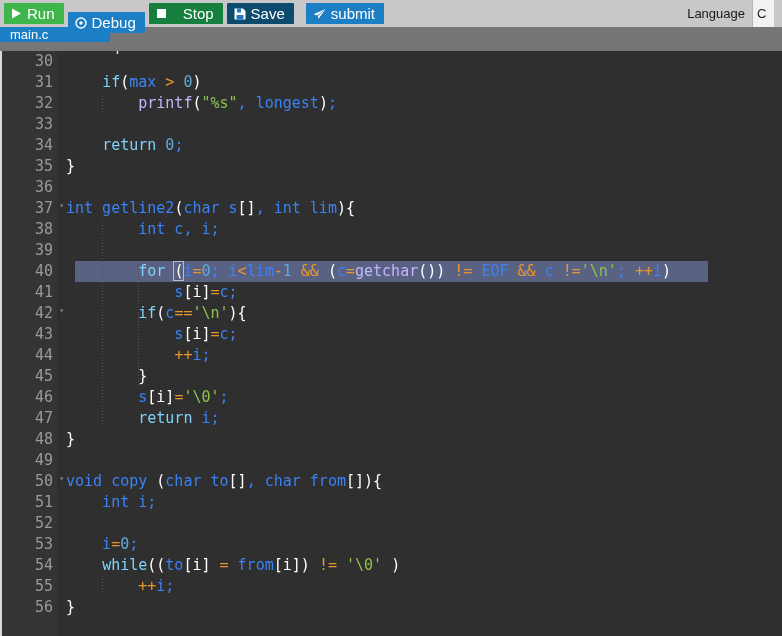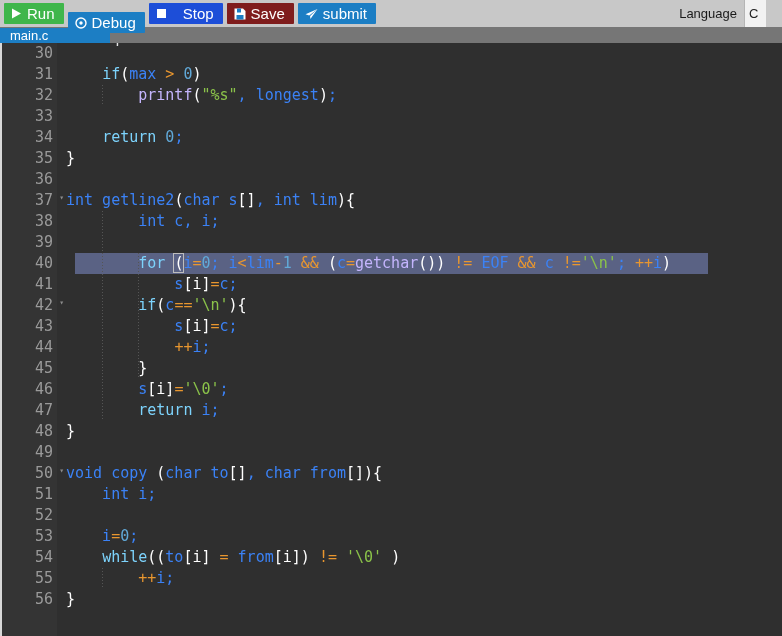--- a/index.html
+++ b/index.html
@@ -42,7 +42,7 @@
   }
   .btn-run   { background: #3fb64b; }
   .btn-debug { background: #1c7ec4; margin-top: 18px; }
-  .btn-stop  { background: #1d4ed8; gap: 16px; }
+  .btn-stop  { background: #15803d; gap: 16px; }
   .btn-save  { background: #7f1d1d; }
   .btn-submit{ background: #1c7ec4; }
 

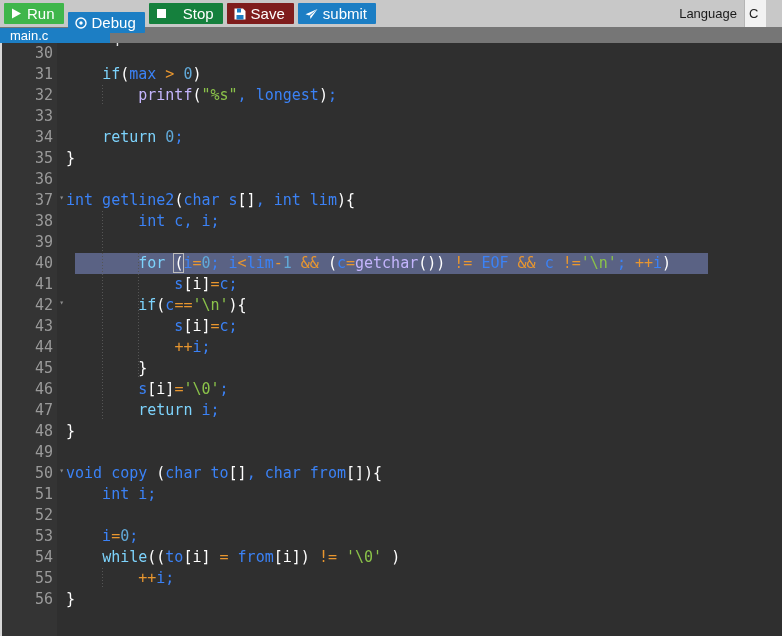--- a/index.html
+++ b/index.html
@@ -43,7 +43,7 @@
   .btn-run   { background: #3fb64b; }
   .btn-debug { background: #1c7ec4; margin-top: 18px; }
   .btn-stop  { background: #15803d; gap: 16px; }
-  .btn-save  { background: #7f1d1d; }
+  .btn-save  { background: #0c4a6e; }
   .btn-submit{ background: #1c7ec4; }
 
   .ico { display: inline-block; flex: none; line-height: 0; }

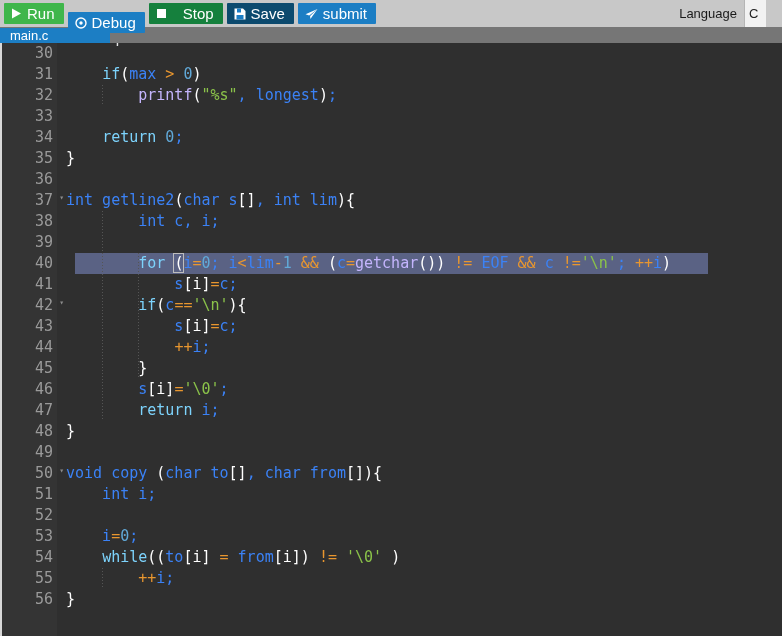--- a/index.html
+++ b/index.html
@@ -44,7 +44,7 @@
   .btn-debug { background: #1c7ec4; margin-top: 18px; }
   .btn-stop  { background: #15803d; gap: 16px; }
   .btn-save  { background: #0c4a6e; }
-  .btn-submit{ background: #1c7ec4; }
+  .btn-submit{ background: #1c7ec4; margin-left: 8px; }
 
   .ico { display: inline-block; flex: none; line-height: 0; }
   .ico svg { display: block; }

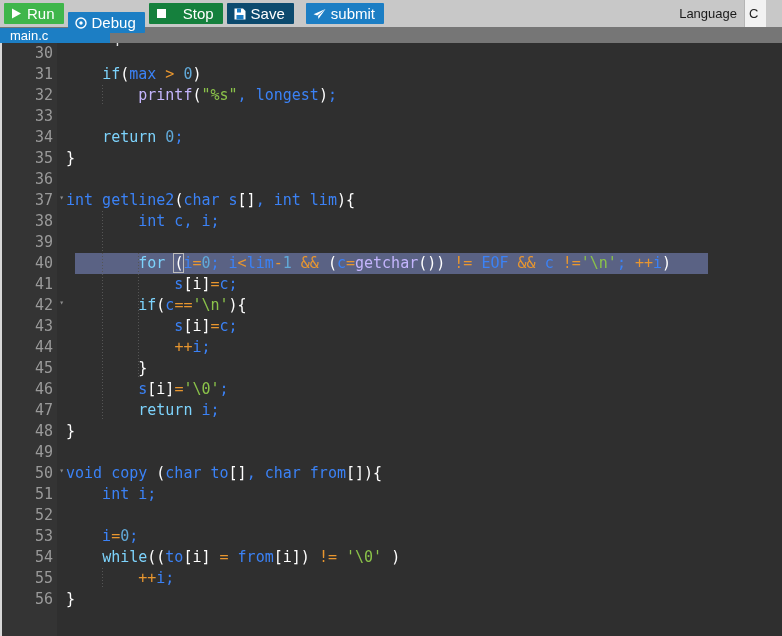--- a/index.html
+++ b/index.html
@@ -51,7 +51,7 @@
 
   .lang-wrap {
     position: absolute;
-    right: 16px;
+    right: 8px;
     top: 0;
     height: 27px;
     display: flex;

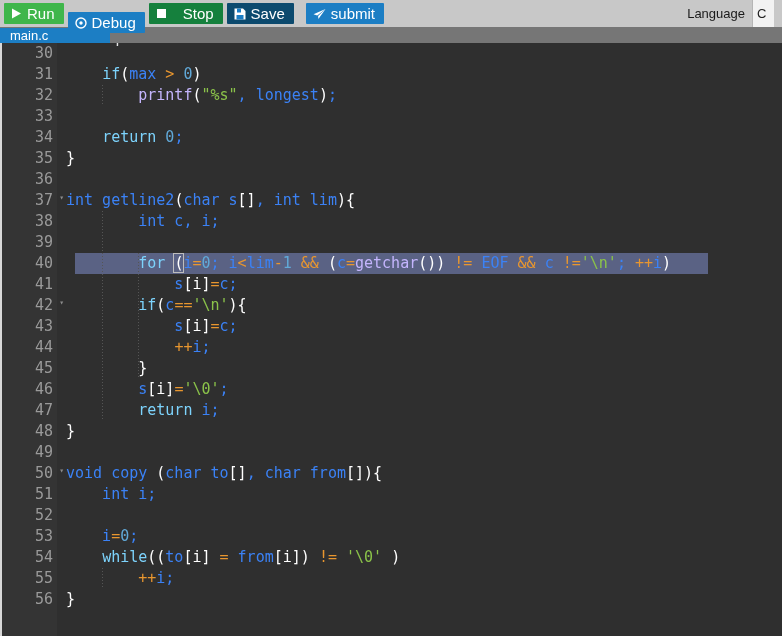--- a/index.html
+++ b/index.html
@@ -82,10 +82,10 @@
 
   
   .tabbar {
-    height: 16px;
+    height: 24px;
     background: #767676;
     display: flex;
-    align-items: center;
+    align-items: flex-start;
   }
   .tab {
     background: #1c7ec4;

